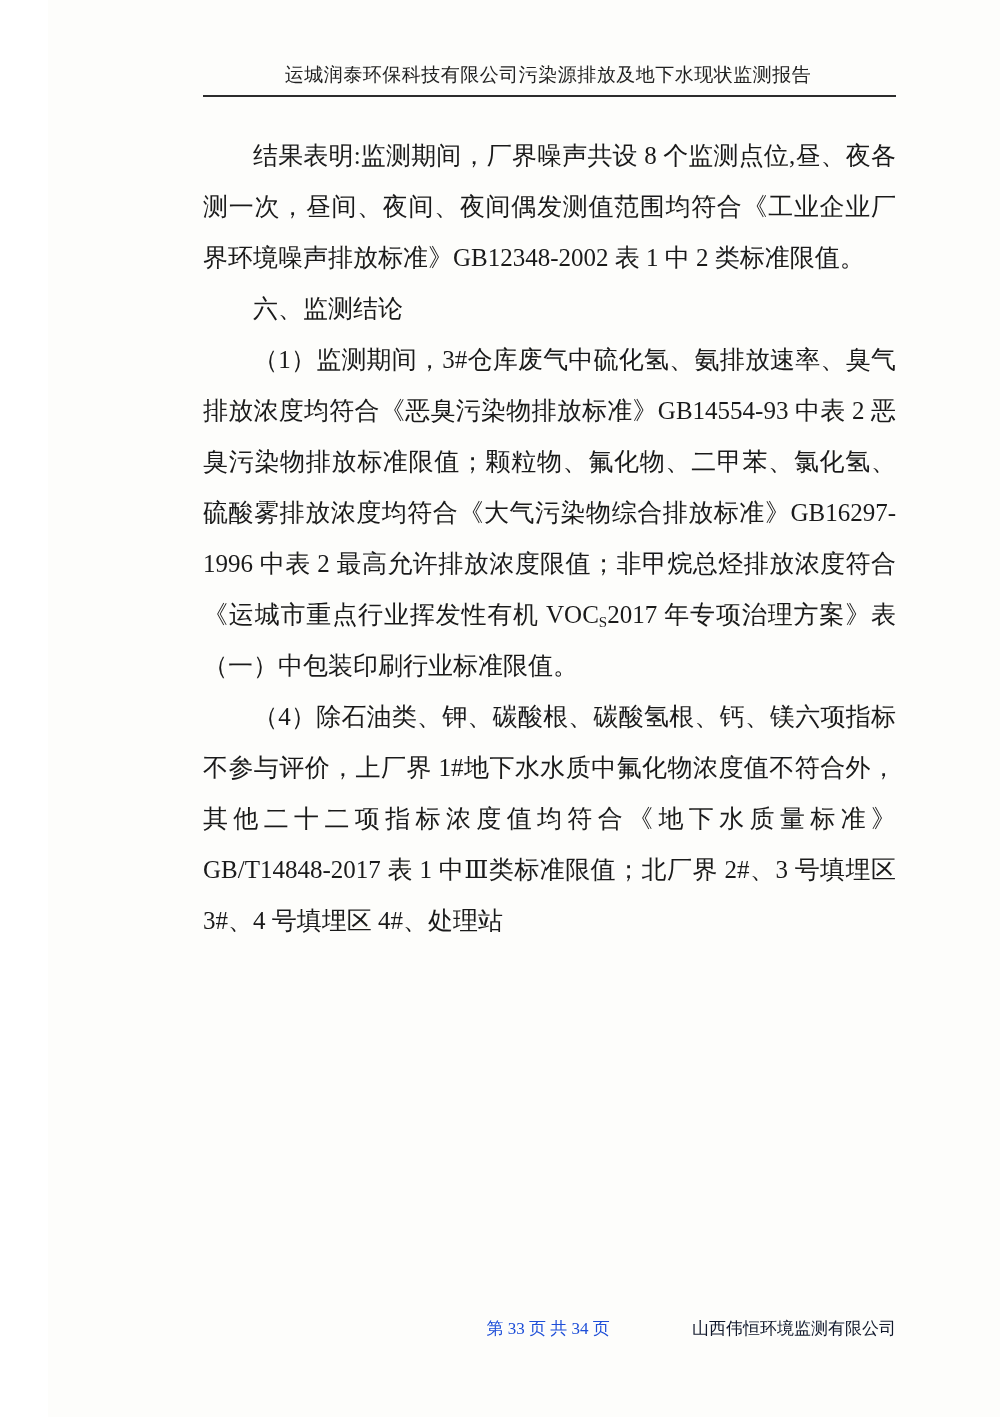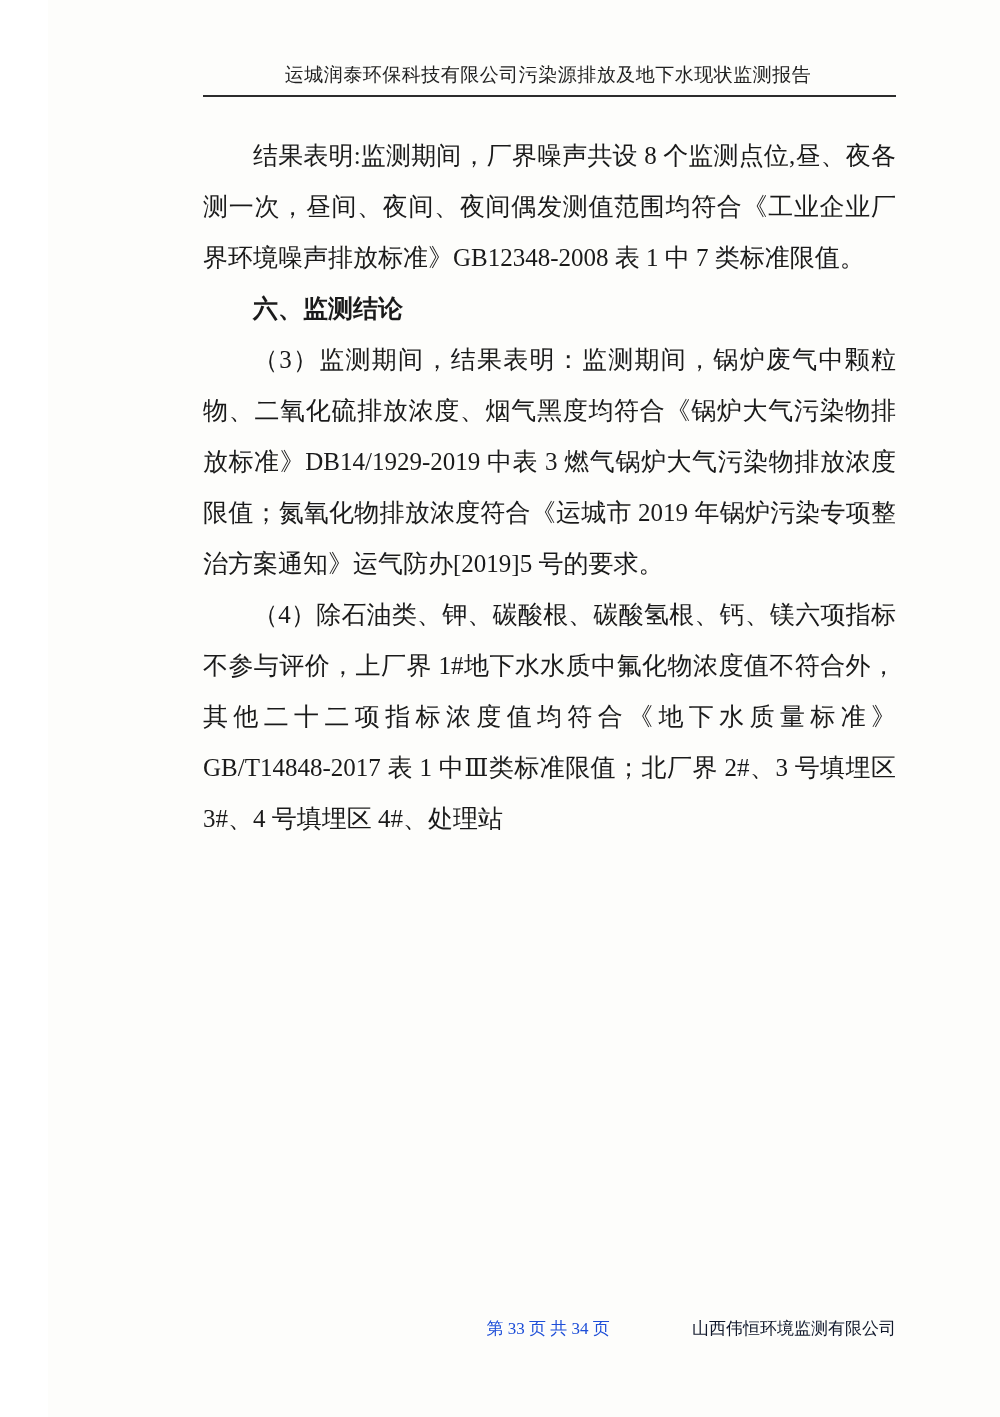--- a/index.html
+++ b/index.html
@@ -101,7 +101,7 @@
 
   <div class="content">
 
-    <p class="para">结果表明:监测期间，厂界噪声共设 8 个监测点位,昼、夜各测一次，昼间、夜间、夜间偶发测值范围均符合《工业企业厂界环境噪声排放标准》GB12348-2008 表 1 中 7 类标准限值。</p>
+    <p class="para">结果表明:监测期间，厂界噪声共设 8 个监测点位,昼、夜各测一次，昼间、夜间、夜间偶发测值范围均符合《工业企业厂界环境噪声排放标准》GB12348-2002 表 1 中 2 类标准限值。</p>
 
     <h2 class="heading">六、监测结论</h2>
 

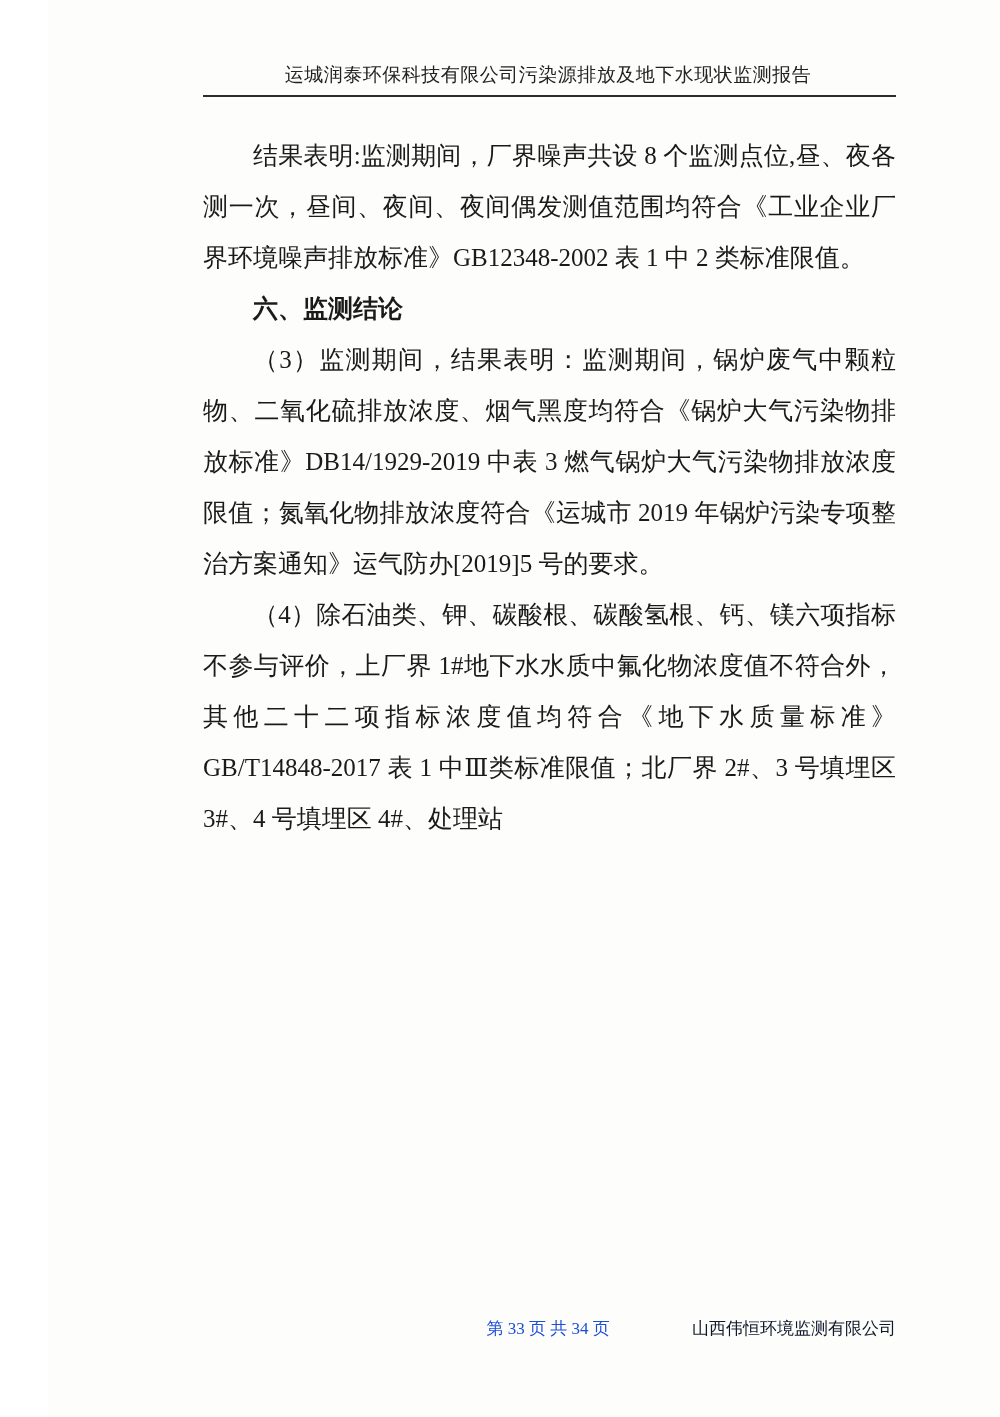--- a/index.html
+++ b/index.html
@@ -53,7 +53,7 @@
     margin: 0;
     font-size: 25px;
     line-height: 51px;
-    font-weight: bold;
+    font-weight: normal;
     text-indent: 2em;
     text-align: left;
   }

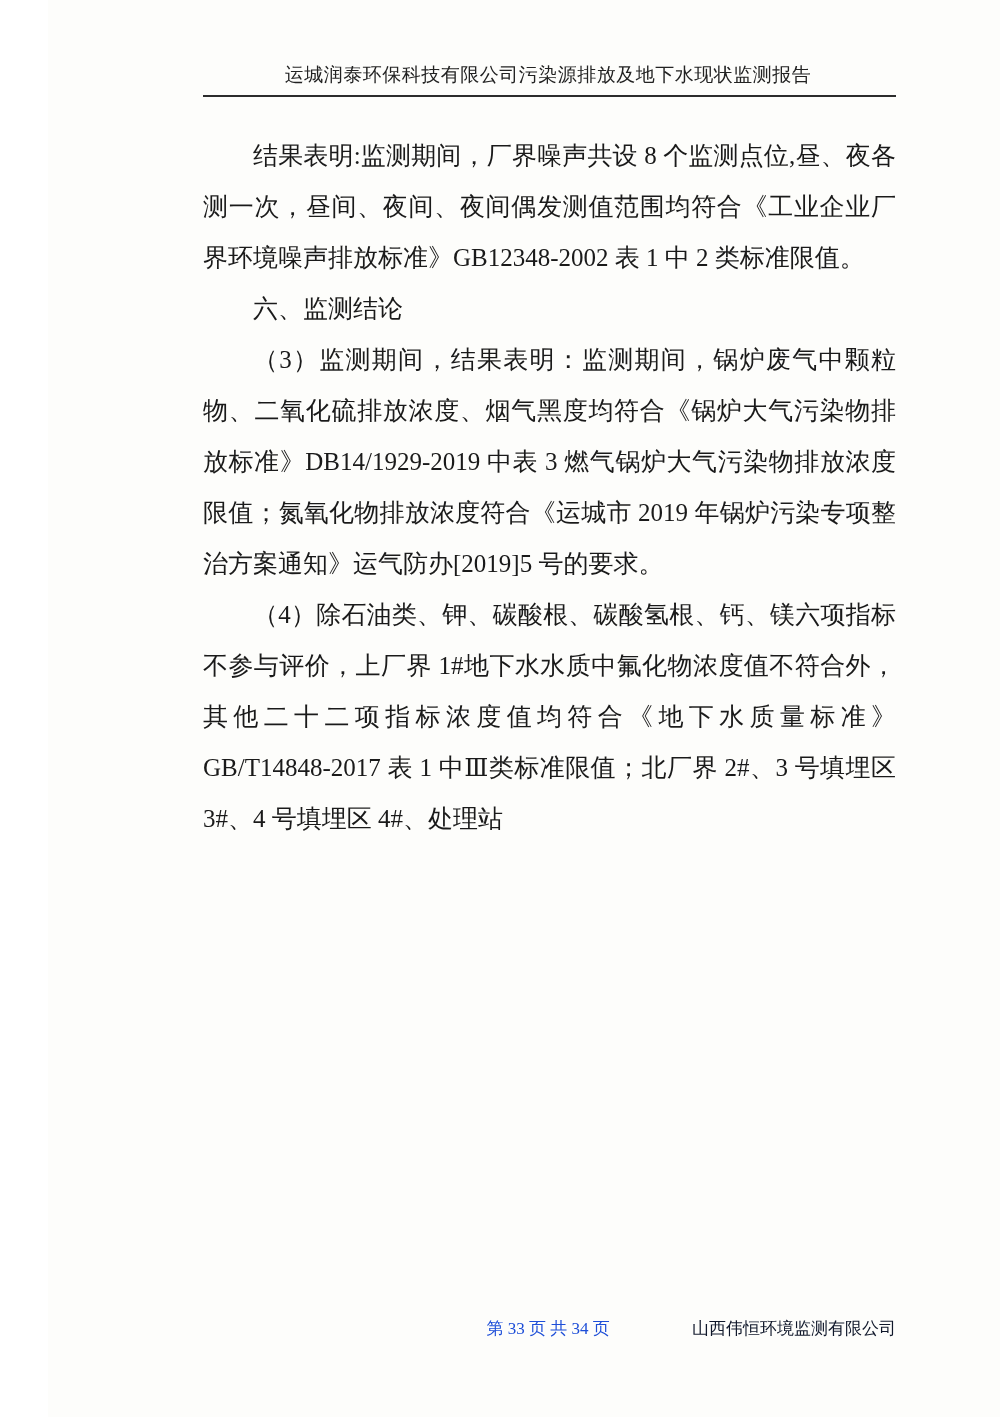--- a/index.html
+++ b/index.html
@@ -105,6 +105,7 @@
 
     <h2 class="heading">六、监测结论</h2>
 
+    <p class="para"><span>（1）监测期间，3#仓库废气中硫化氢、氨排放速率、臭气排放浓度均符合《恶臭污染物排放标准》GB14554-93 中表 2 恶臭污染物排放标准限值；颗粒物、氟化物、二甲苯、氯化氢、硫酸雾排放浓度均符合《大气污染物综合排放标准》GB16297-1996 中表 2 最高允许排放浓度限值；非甲烷总烃排放浓度符合《运城市重点行业挥发性有机 VOC</span><sub class="sub">S</sub><span>2017 年专项治理方案》表（一）中包装印刷行业标准限值。</span></p>
 
 
     <p class="para">（3）监测期间，结果表明：监测期间，锅炉废气中颗粒物、二氧化硫排放浓度、烟气黑度均符合《锅炉大气污染物排放标准》DB14/1929-2019 中表 3 燃气锅炉大气污染物排放浓度限值；氮氧化物排放浓度符合《运城市 2019 年锅炉污染专项整治方案通知》运气防办[2019]5 号的要求。</p>

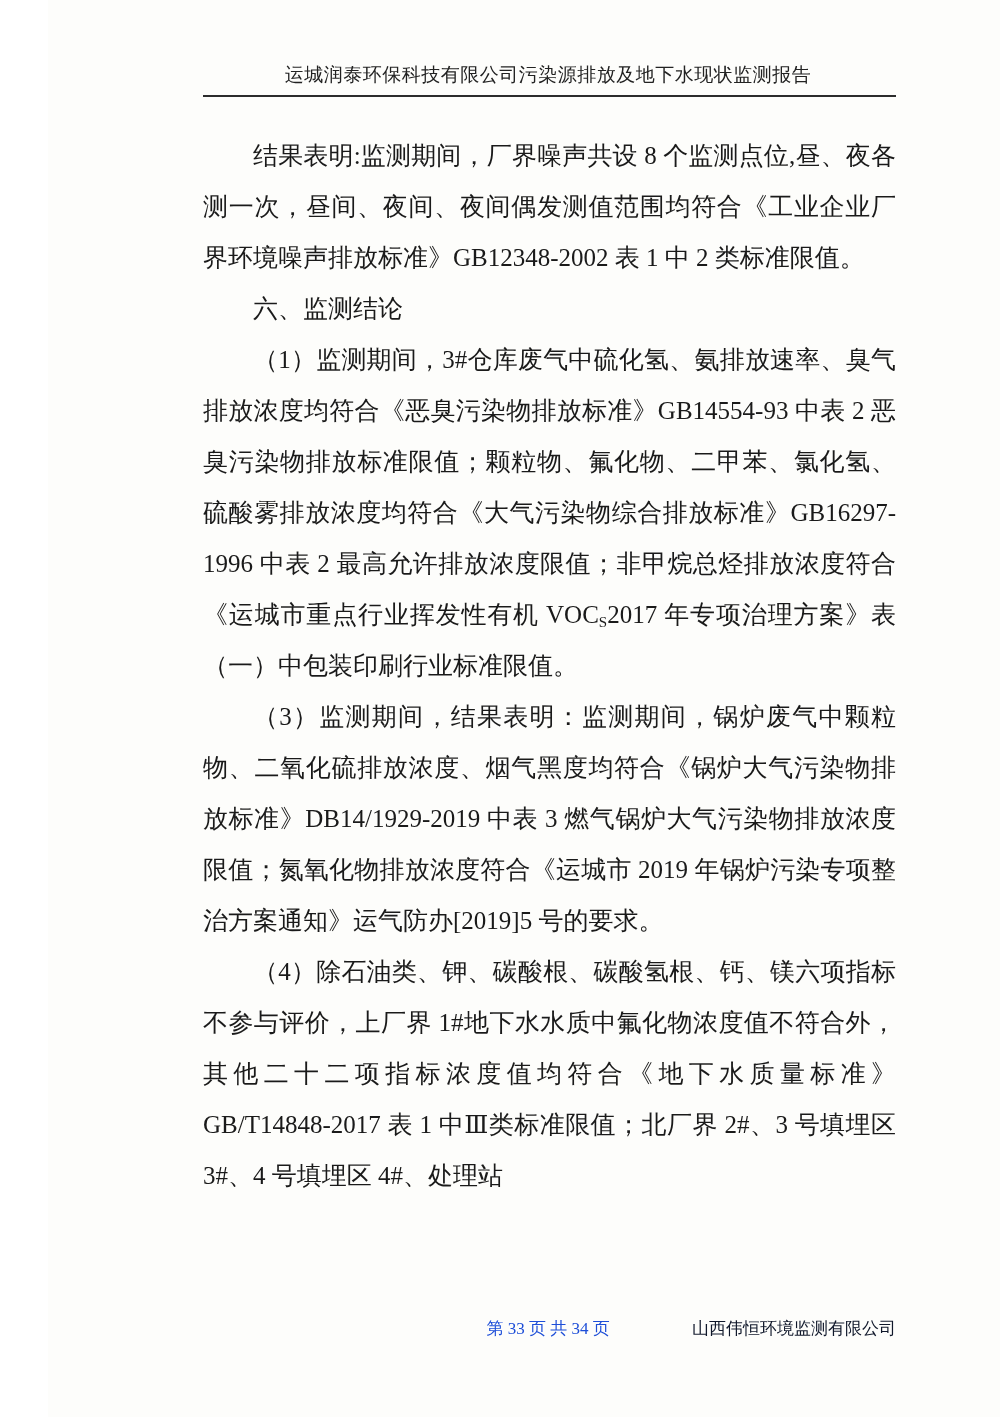--- a/index.html
+++ b/index.html
@@ -108,7 +108,6 @@
     <p class="para"><span>（1）监测期间，3#仓库废气中硫化氢、氨排放速率、臭气排放浓度均符合《恶臭污染物排放标准》GB14554-93 中表 2 恶臭污染物排放标准限值；颗粒物、氟化物、二甲苯、氯化氢、硫酸雾排放浓度均符合《大气污染物综合排放标准》GB16297-1996 中表 2 最高允许排放浓度限值；非甲烷总烃排放浓度符合《运城市重点行业挥发性有机 VOC</span><sub class="sub">S</sub><span>2017 年专项治理方案》表（一）中包装印刷行业标准限值。</span></p>
 
 
-    <p class="para">（3）监测期间，结果表明：监测期间，锅炉废气中颗粒物、二氧化硫排放浓度、烟气黑度均符合《锅炉大气污染物排放标准》DB14/1929-2019 中表 3 燃气锅炉大气污染物排放浓度限值；氮氧化物排放浓度符合《运城市 2019 年锅炉污染专项整治方案通知》运气防办[2019]5 号的要求。</p>
 
     <p class="para">（4）除石油类、钾、碳酸根、碳酸氢根、钙、镁六项指标不参与评价，上厂界 1#地下水水质中氟化物浓度值不符合外，其他二十二项指标浓度值均符合《地下水质量标准》GB/T14848-2017 表 1 中Ⅲ类标准限值；北厂界 2#、3 号填埋区 3#、4 号填埋区 4#、处理站</p>
 

